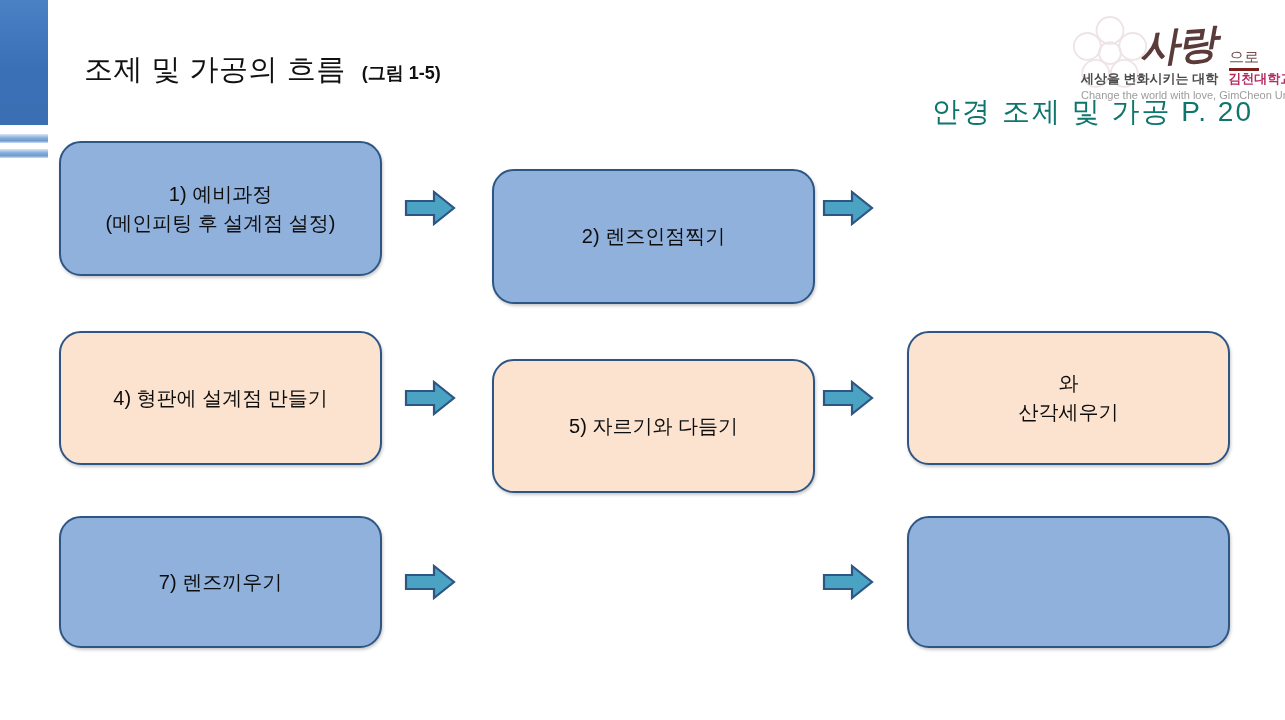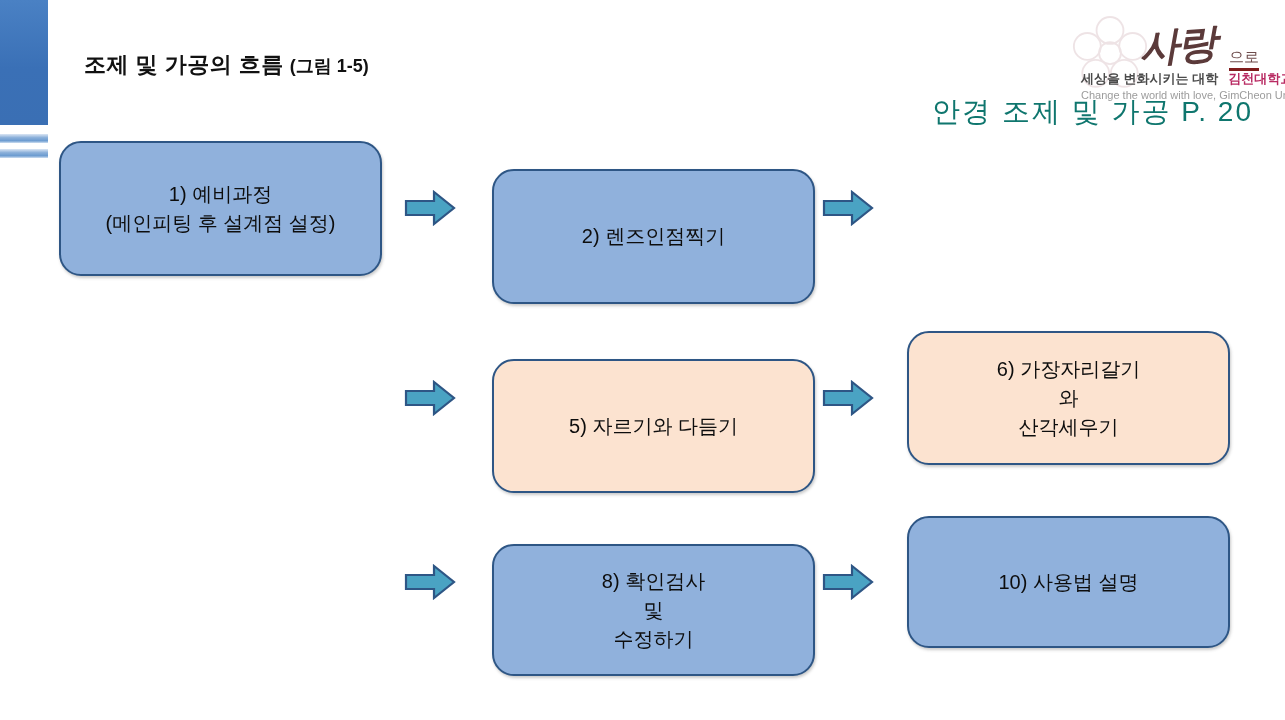--- a/index.html
+++ b/index.html
@@ -43,8 +43,8 @@
     color: #111111;
   }
   #page-title .title-main {
-    font-size: 22px;
-    font-weight: bold;
+    font-size: 29px;
+    font-weight: normal;
     letter-spacing: 0.5px;
   }
   #page-title .title-sub {

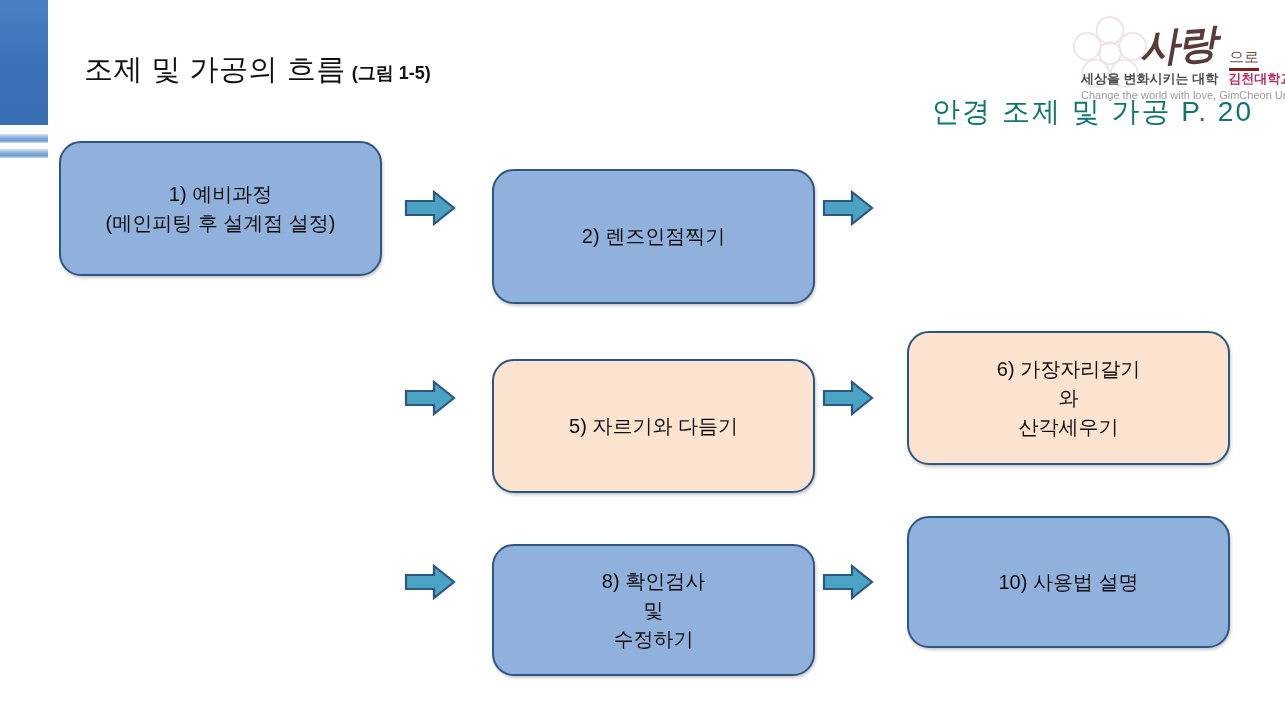--- a/index.html
+++ b/index.html
@@ -50,7 +50,7 @@
   #page-title .title-sub {
     font-size: 18px;
     font-weight: bold;
-    margin-left: 6px;
+    margin-left: 16px;
   }
 
   

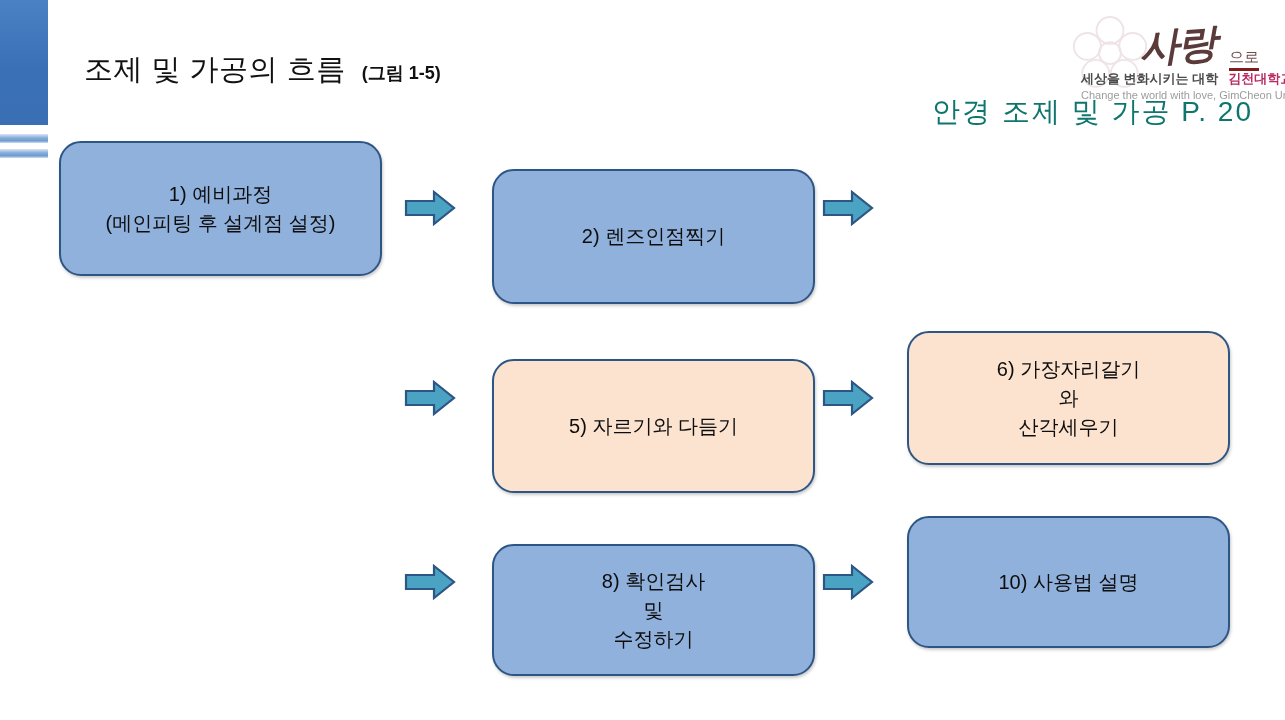--- a/index.html
+++ b/index.html
@@ -219,7 +219,6 @@
       <span class="line">5) 자르기와 다듬기</span>
     </div>
   <div class="flow-box col-3 row-2 fill-peach">
-      <span class="line">6) 가장자리갈기</span>
       <span class="line">와</span>
       <span class="line">산각세우기</span>
     </div>

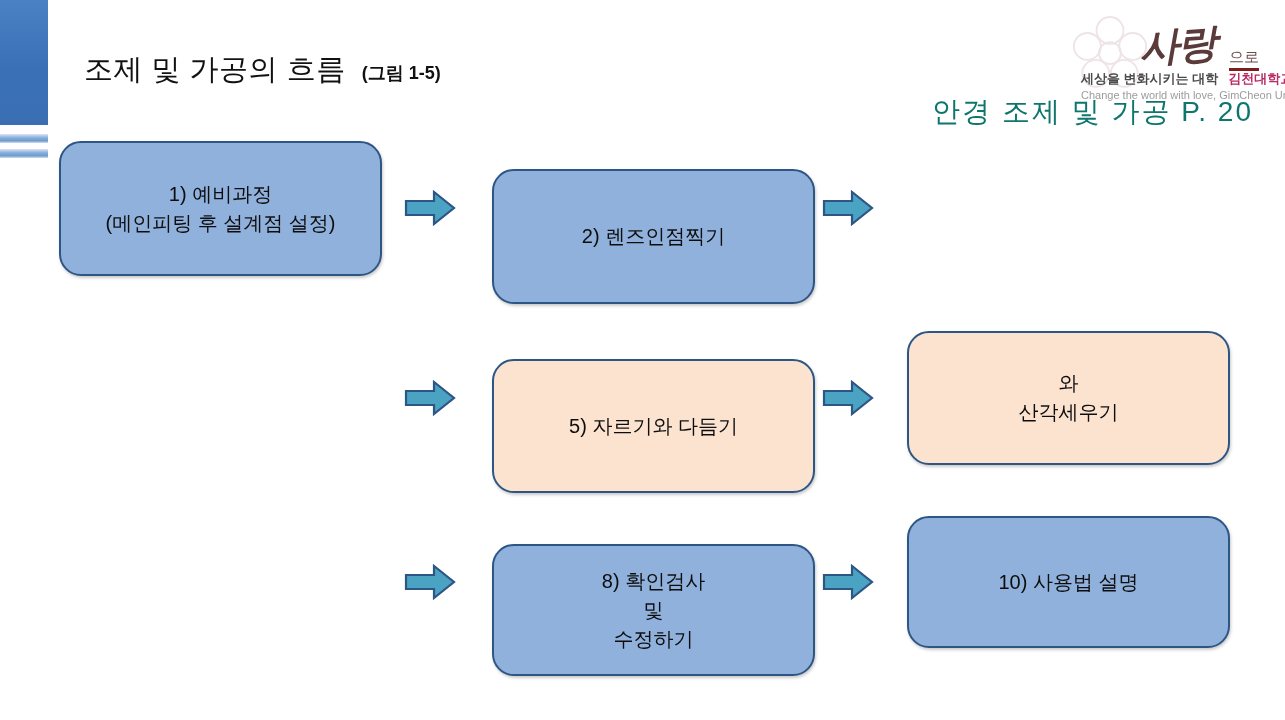--- a/index.html
+++ b/index.html
@@ -215,6 +215,9 @@
       <span class="line">2) 렌즈인점찍기</span>
     </div>
 
+  <div class="flow-box col-1 row-2 fill-peach">
+      <span class="line">4) 형판에 설계점 만들기</span>
+    </div>
   <div class="flow-box col-2 row-2 fill-peach">
       <span class="line">5) 자르기와 다듬기</span>
     </div>

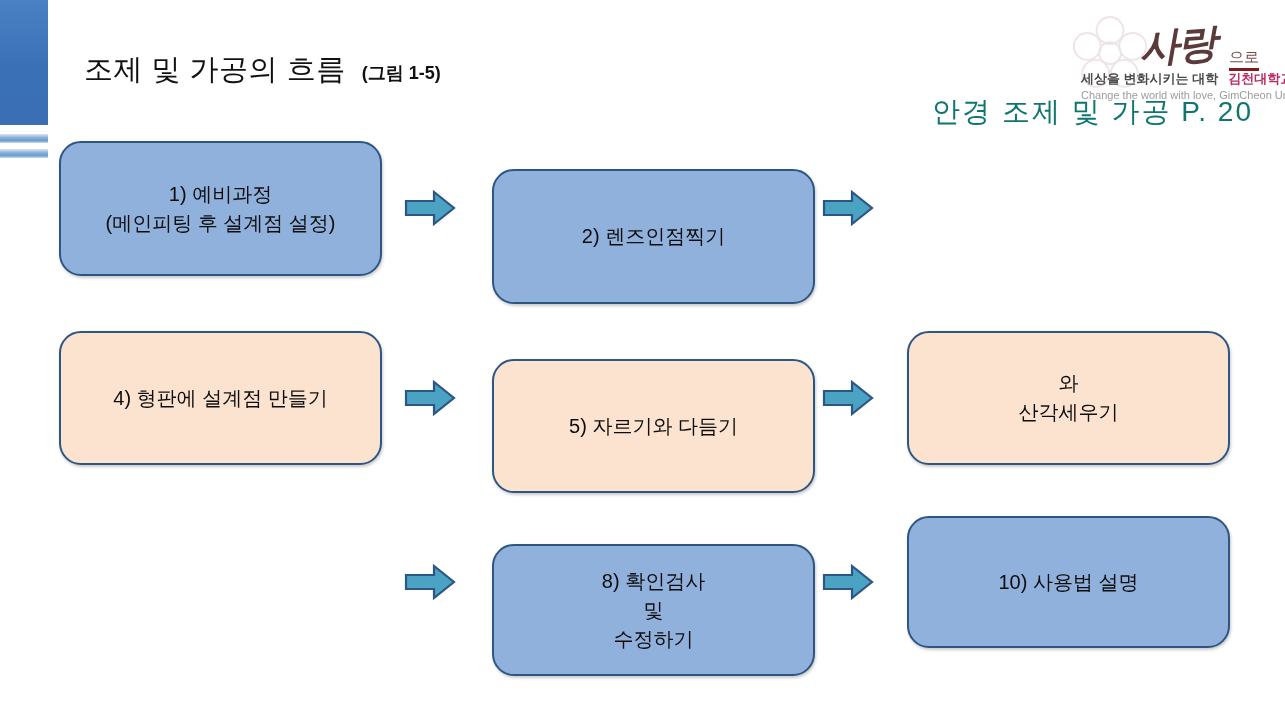--- a/index.html
+++ b/index.html
@@ -226,6 +226,9 @@
       <span class="line">산각세우기</span>
     </div>
 
+  <div class="flow-box col-1 row-3 fill-blue">
+      <span class="line">7) 렌즈끼우기</span>
+    </div>
   <div class="flow-box col-2 row-3 fill-blue">
       <span class="line">8) 확인검사</span>
       <span class="line">및</span>

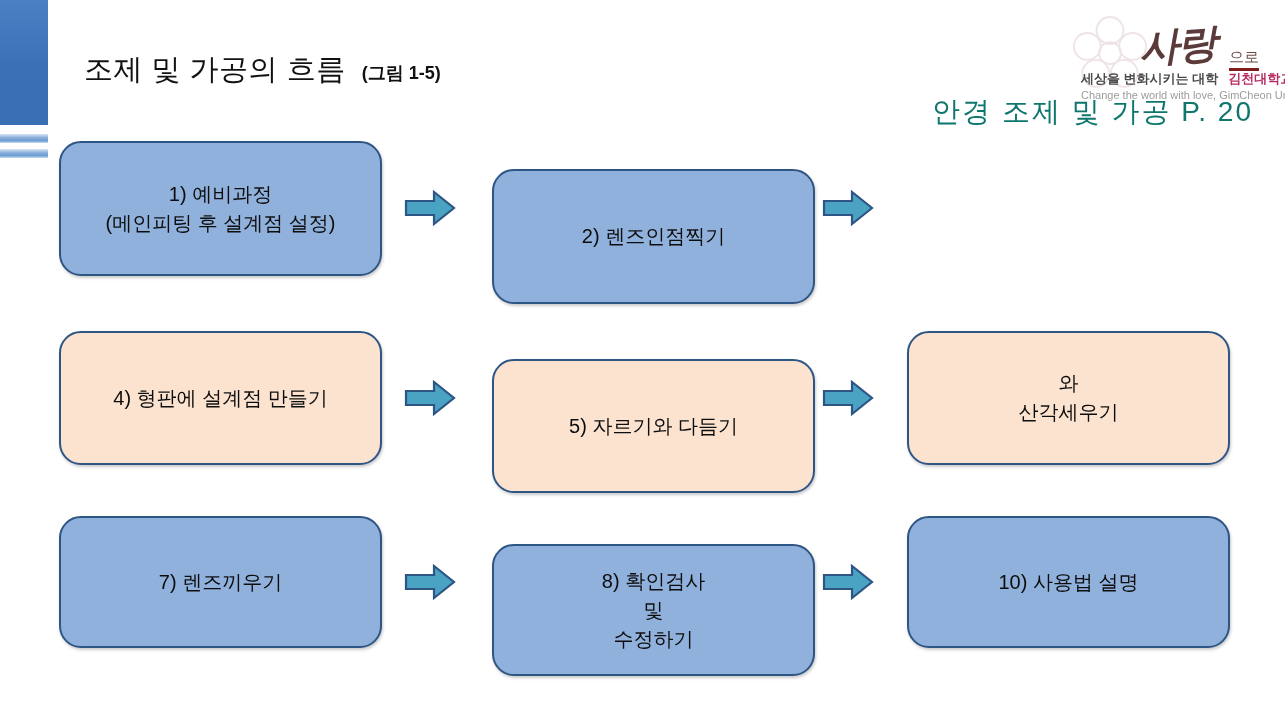--- a/index.html
+++ b/index.html
@@ -229,11 +229,6 @@
   <div class="flow-box col-1 row-3 fill-blue">
       <span class="line">7) 렌즈끼우기</span>
     </div>
-  <div class="flow-box col-2 row-3 fill-blue">
-      <span class="line">8) 확인검사</span>
-      <span class="line">및</span>
-      <span class="line">수정하기</span>
-    </div>
   <div class="flow-box col-3 row-3 fill-blue">
       <span class="line">10) 사용법 설명</span>
     </div>

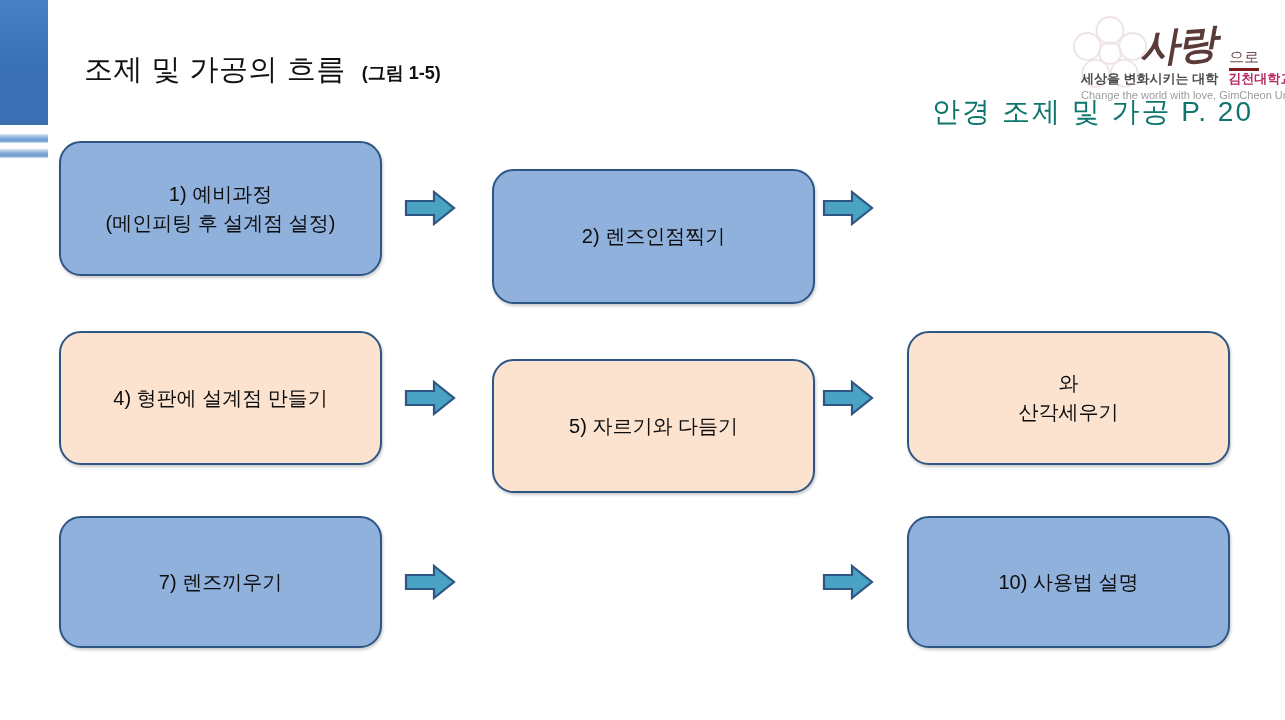--- a/index.html
+++ b/index.html
@@ -230,7 +230,6 @@
       <span class="line">7) 렌즈끼우기</span>
     </div>
   <div class="flow-box col-3 row-3 fill-blue">
-      <span class="line">10) 사용법 설명</span>
     </div>
 
   <svg class="flow-arrow arrow-c1 arrow-r1" viewBox="0 0 52 40">

